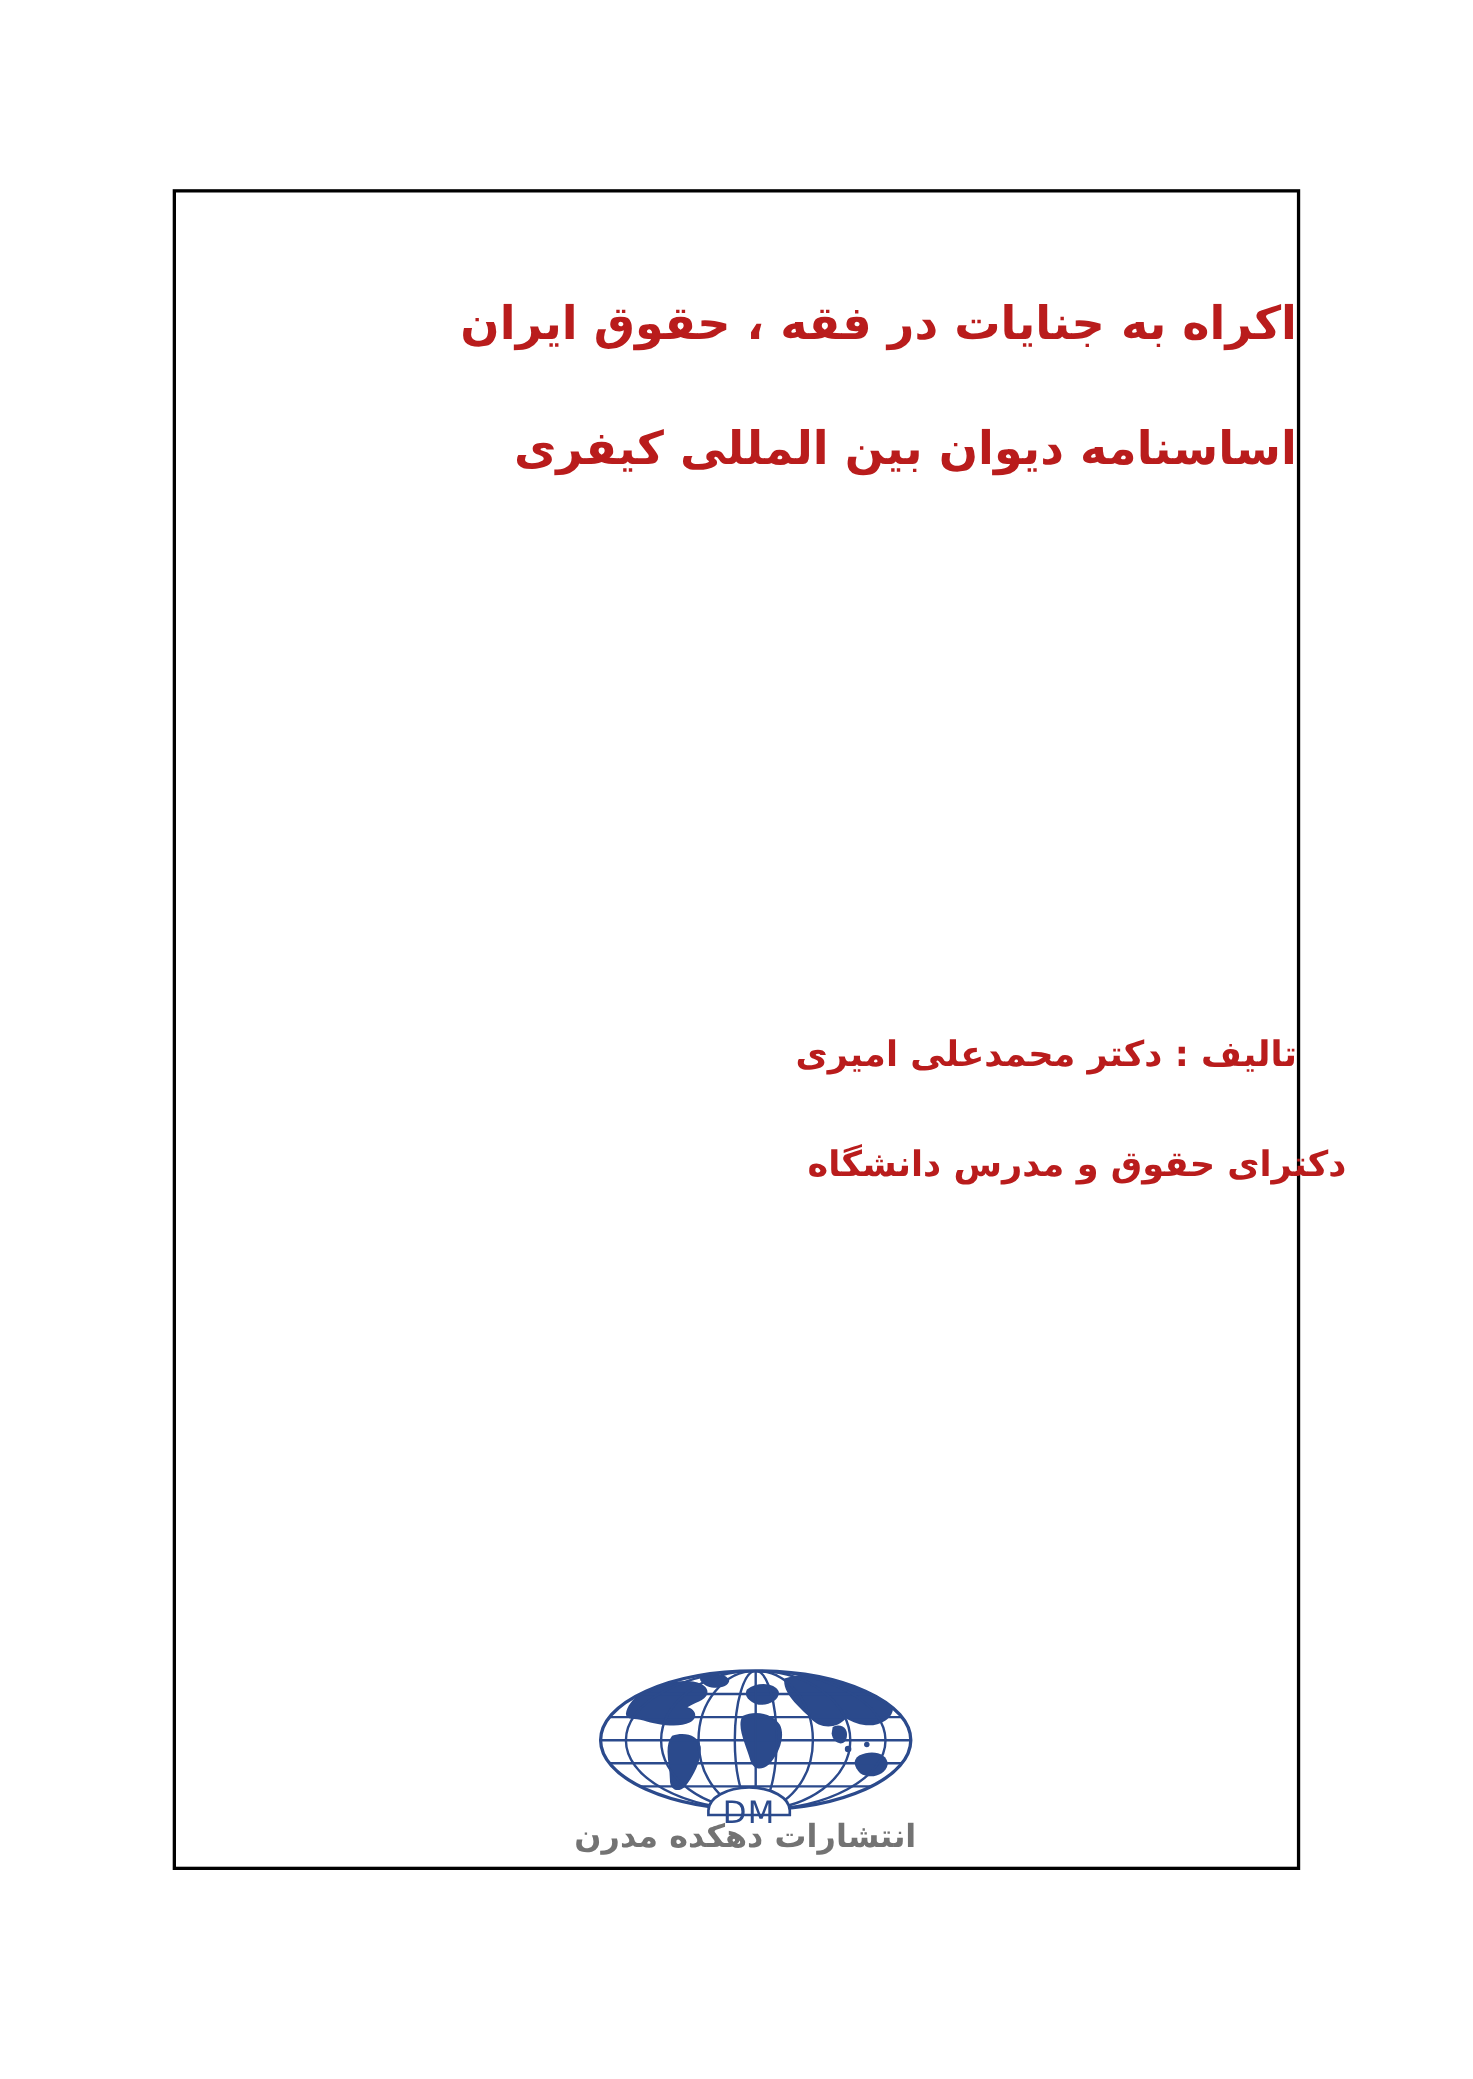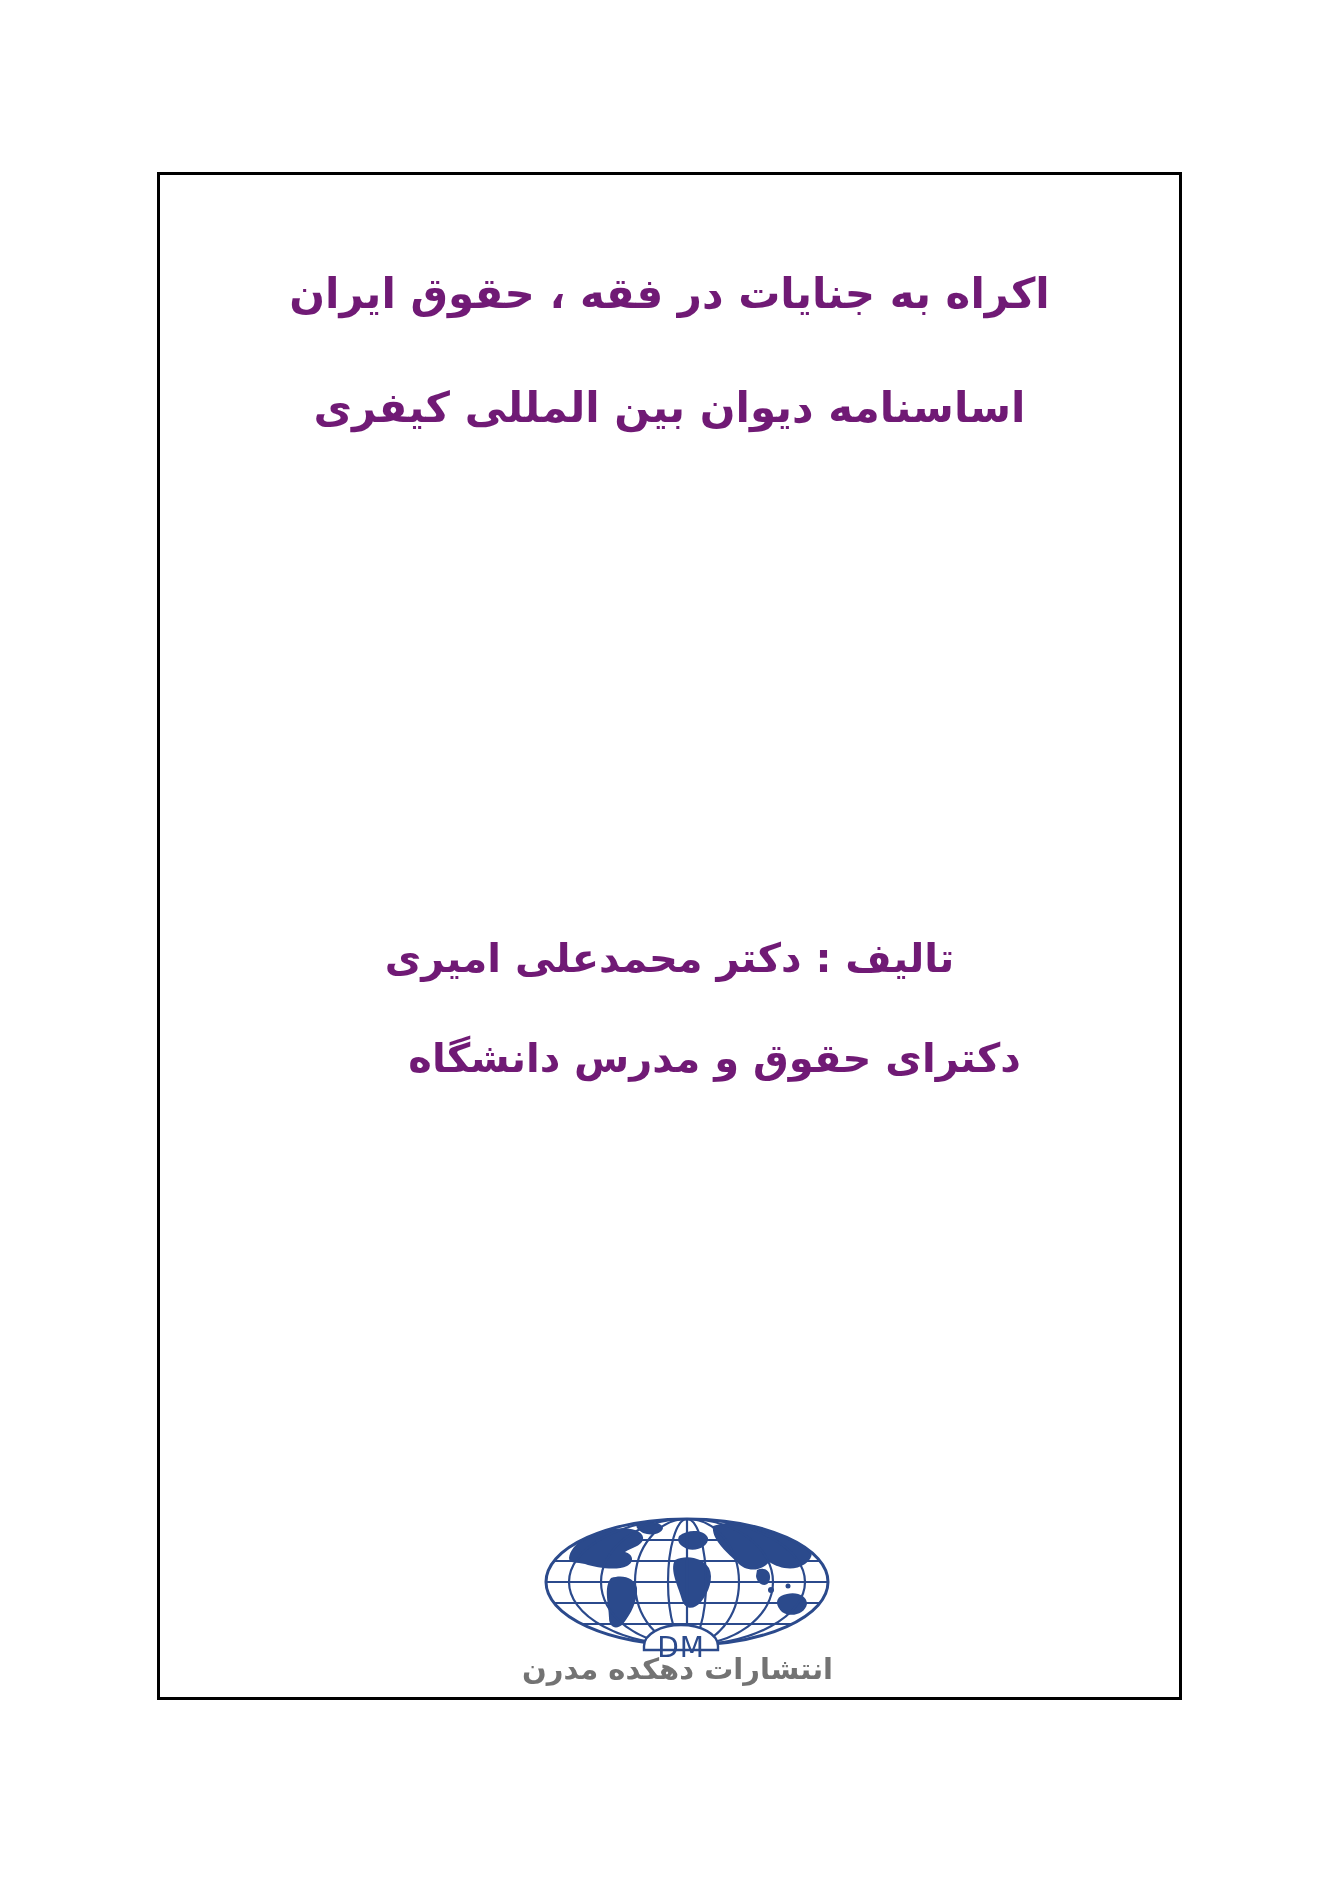--- a/index.html
+++ b/index.html
@@ -24,8 +24,8 @@
     position: absolute;
     left: 0;
     width: 100%;
-    text-align: center;
-    color: #701a75;
+    text-align: right;
+    color: #b91c1c;
     font-weight: bold;
     direction: rtl;
     white-space: nowrap;

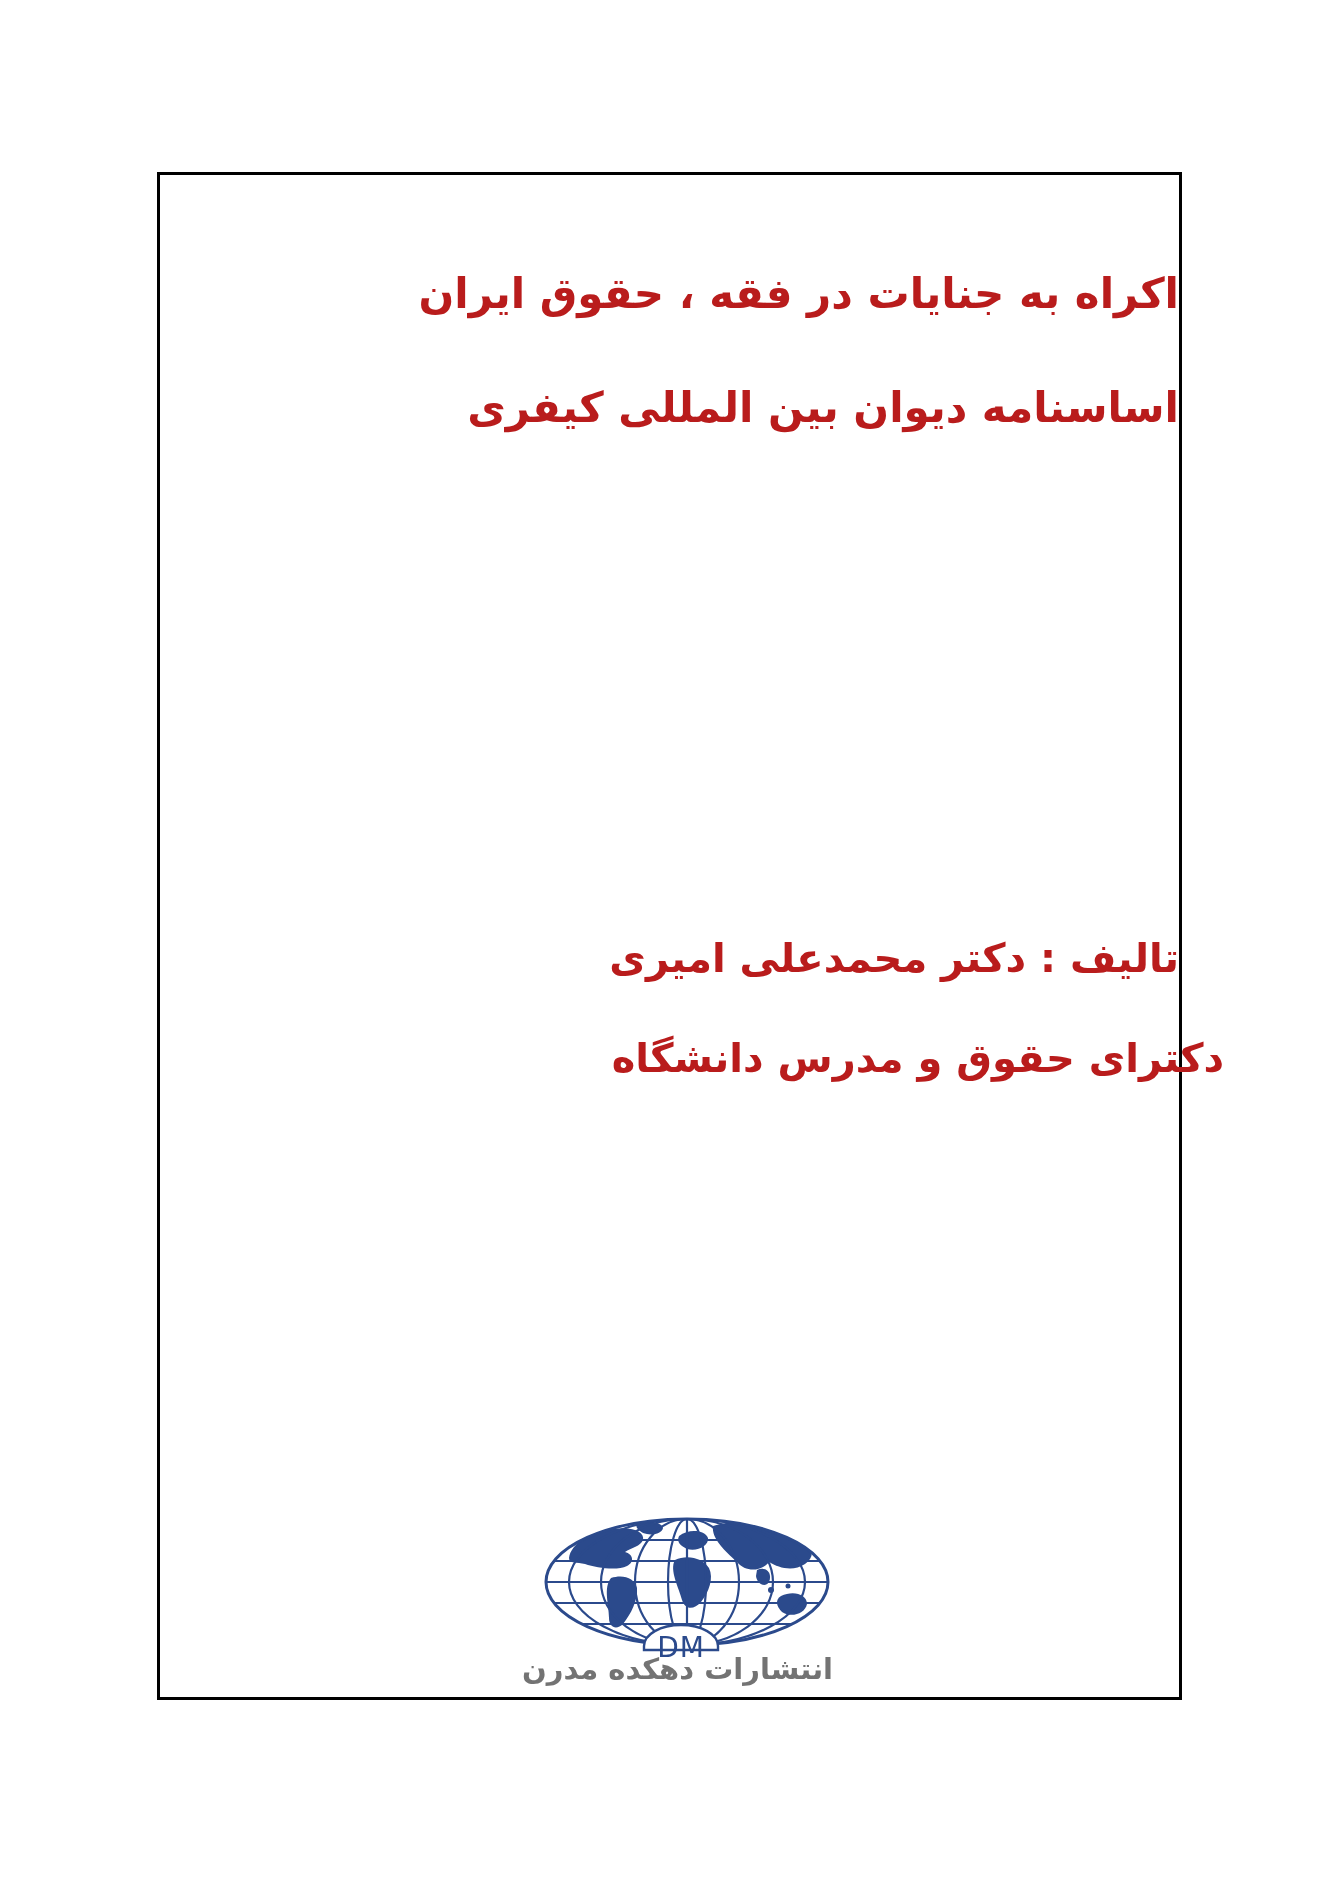--- a/index.html
+++ b/index.html
@@ -31,7 +31,7 @@
     white-space: nowrap;
   }
   .title-line { font-size: 42px; line-height: 72px; }
-  .author-line { font-size: 40px; line-height: 72px; }
+  .author-line { font-size: 32px; line-height: 72px; }
   .t1 { top: 83px; }
   .t2 { top: 197px; }
   .t3 { top: 340px; }

